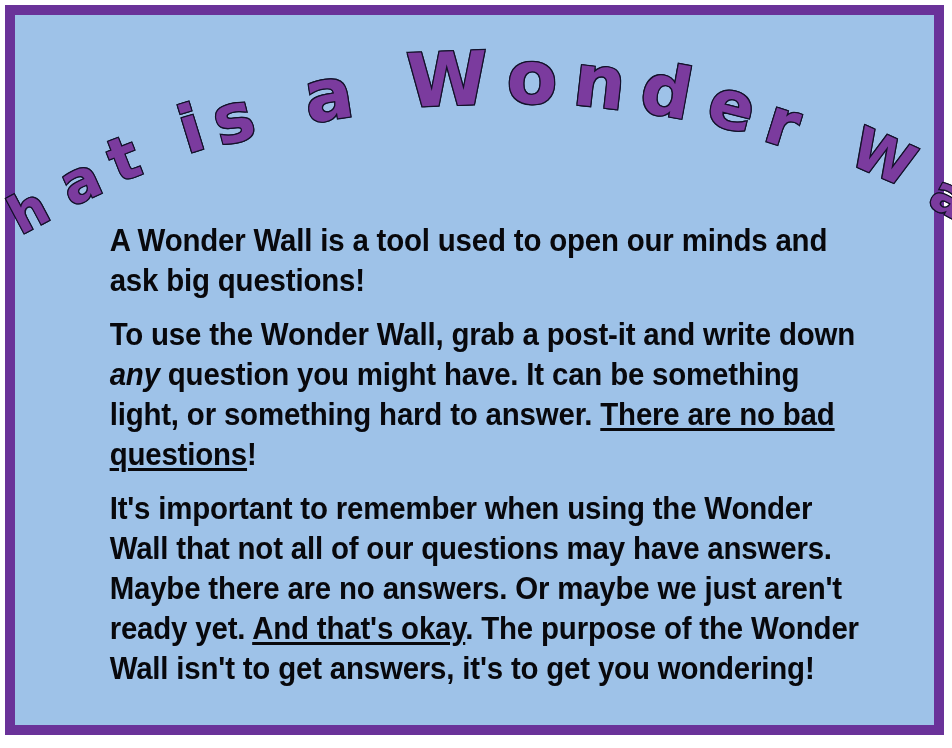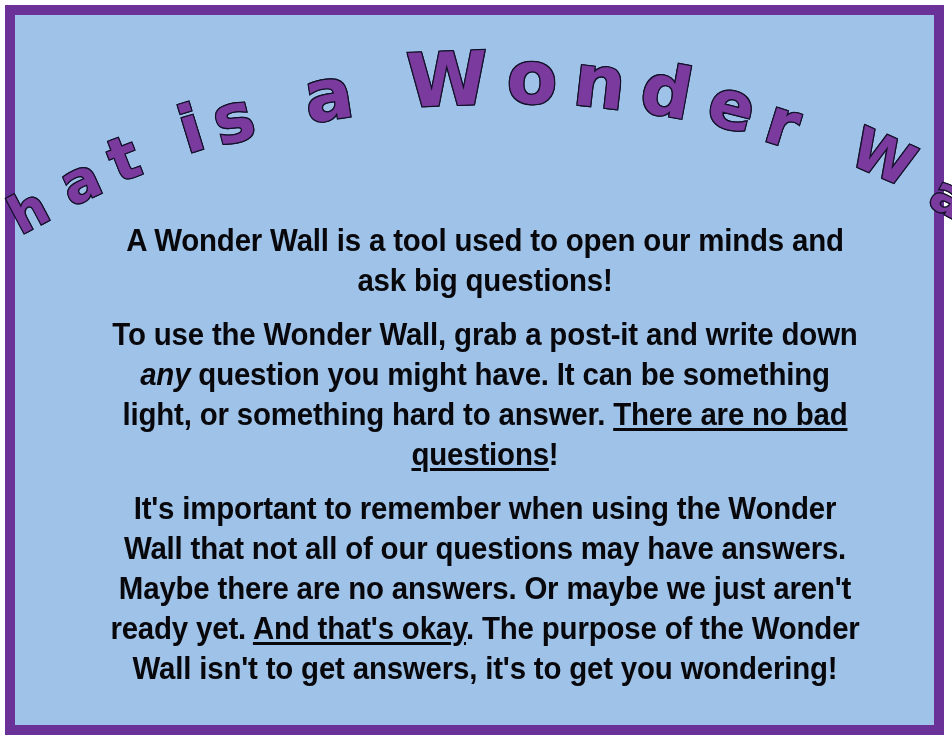--- a/index.html
+++ b/index.html
@@ -76,7 +76,7 @@
     left: 62px;
     top: 205px;
     width: 816px;
-    text-align: center;
+    text-align: left;
     color: #08080c;
   }
   .para {

